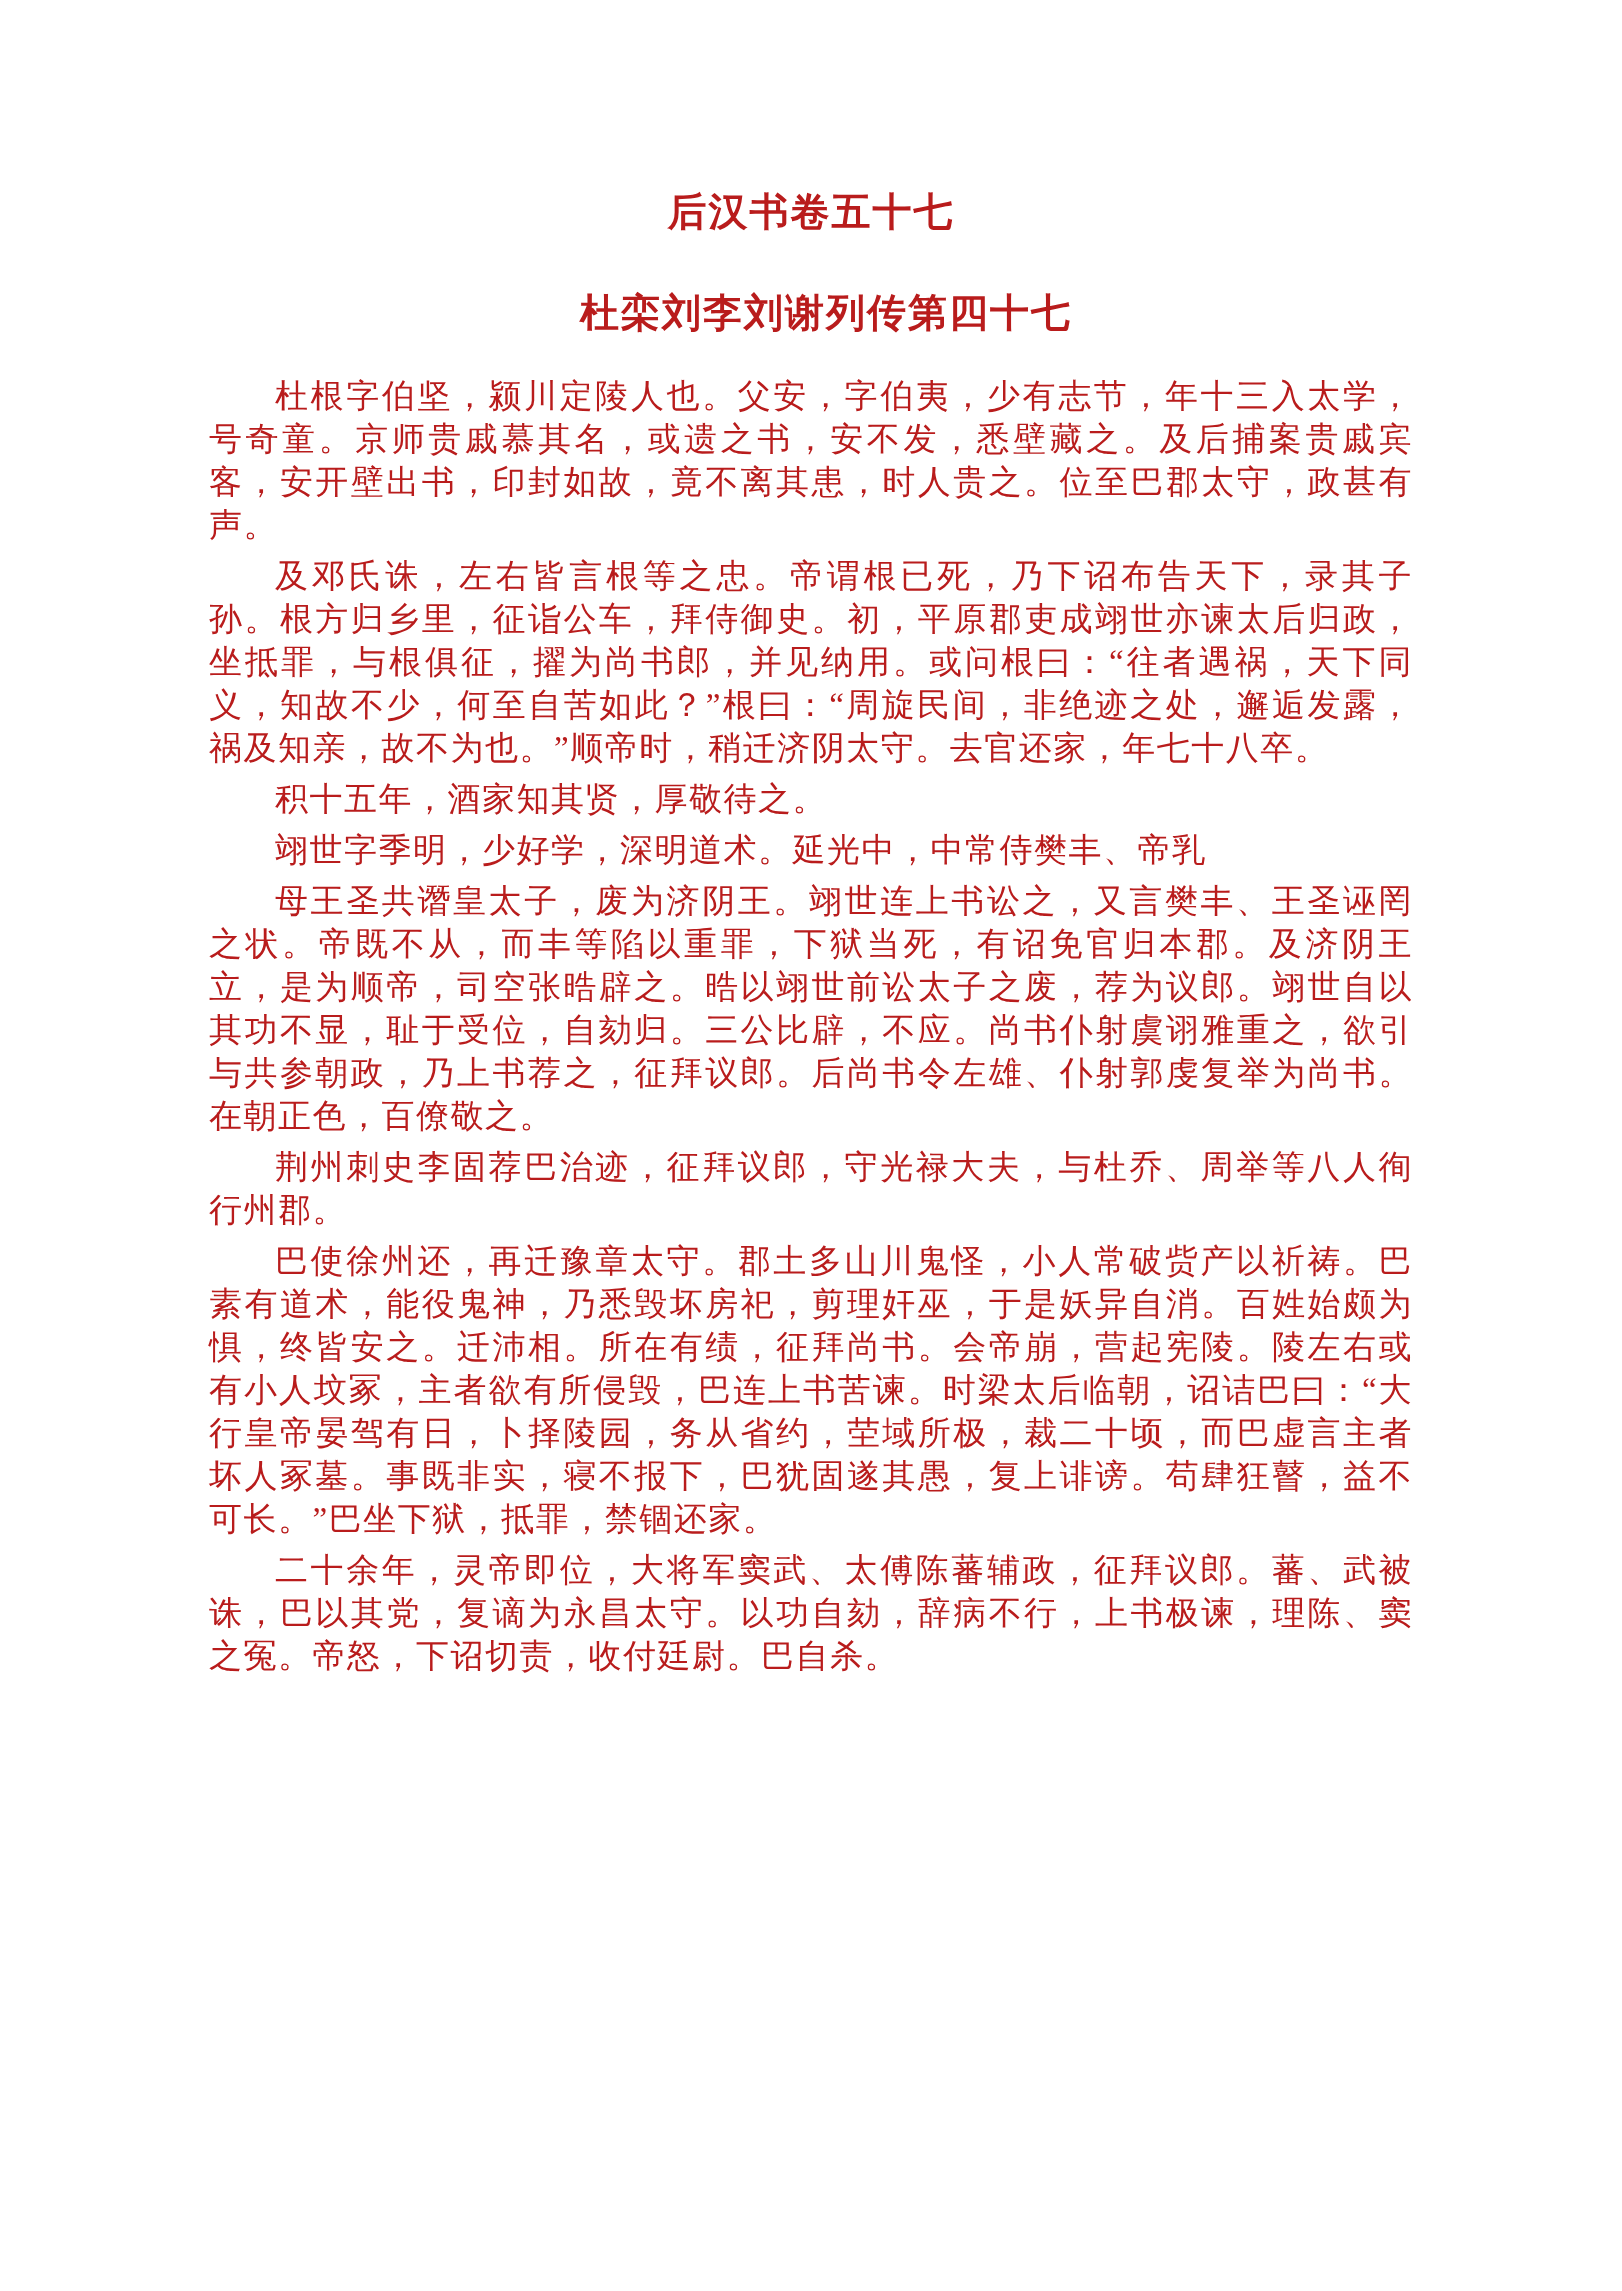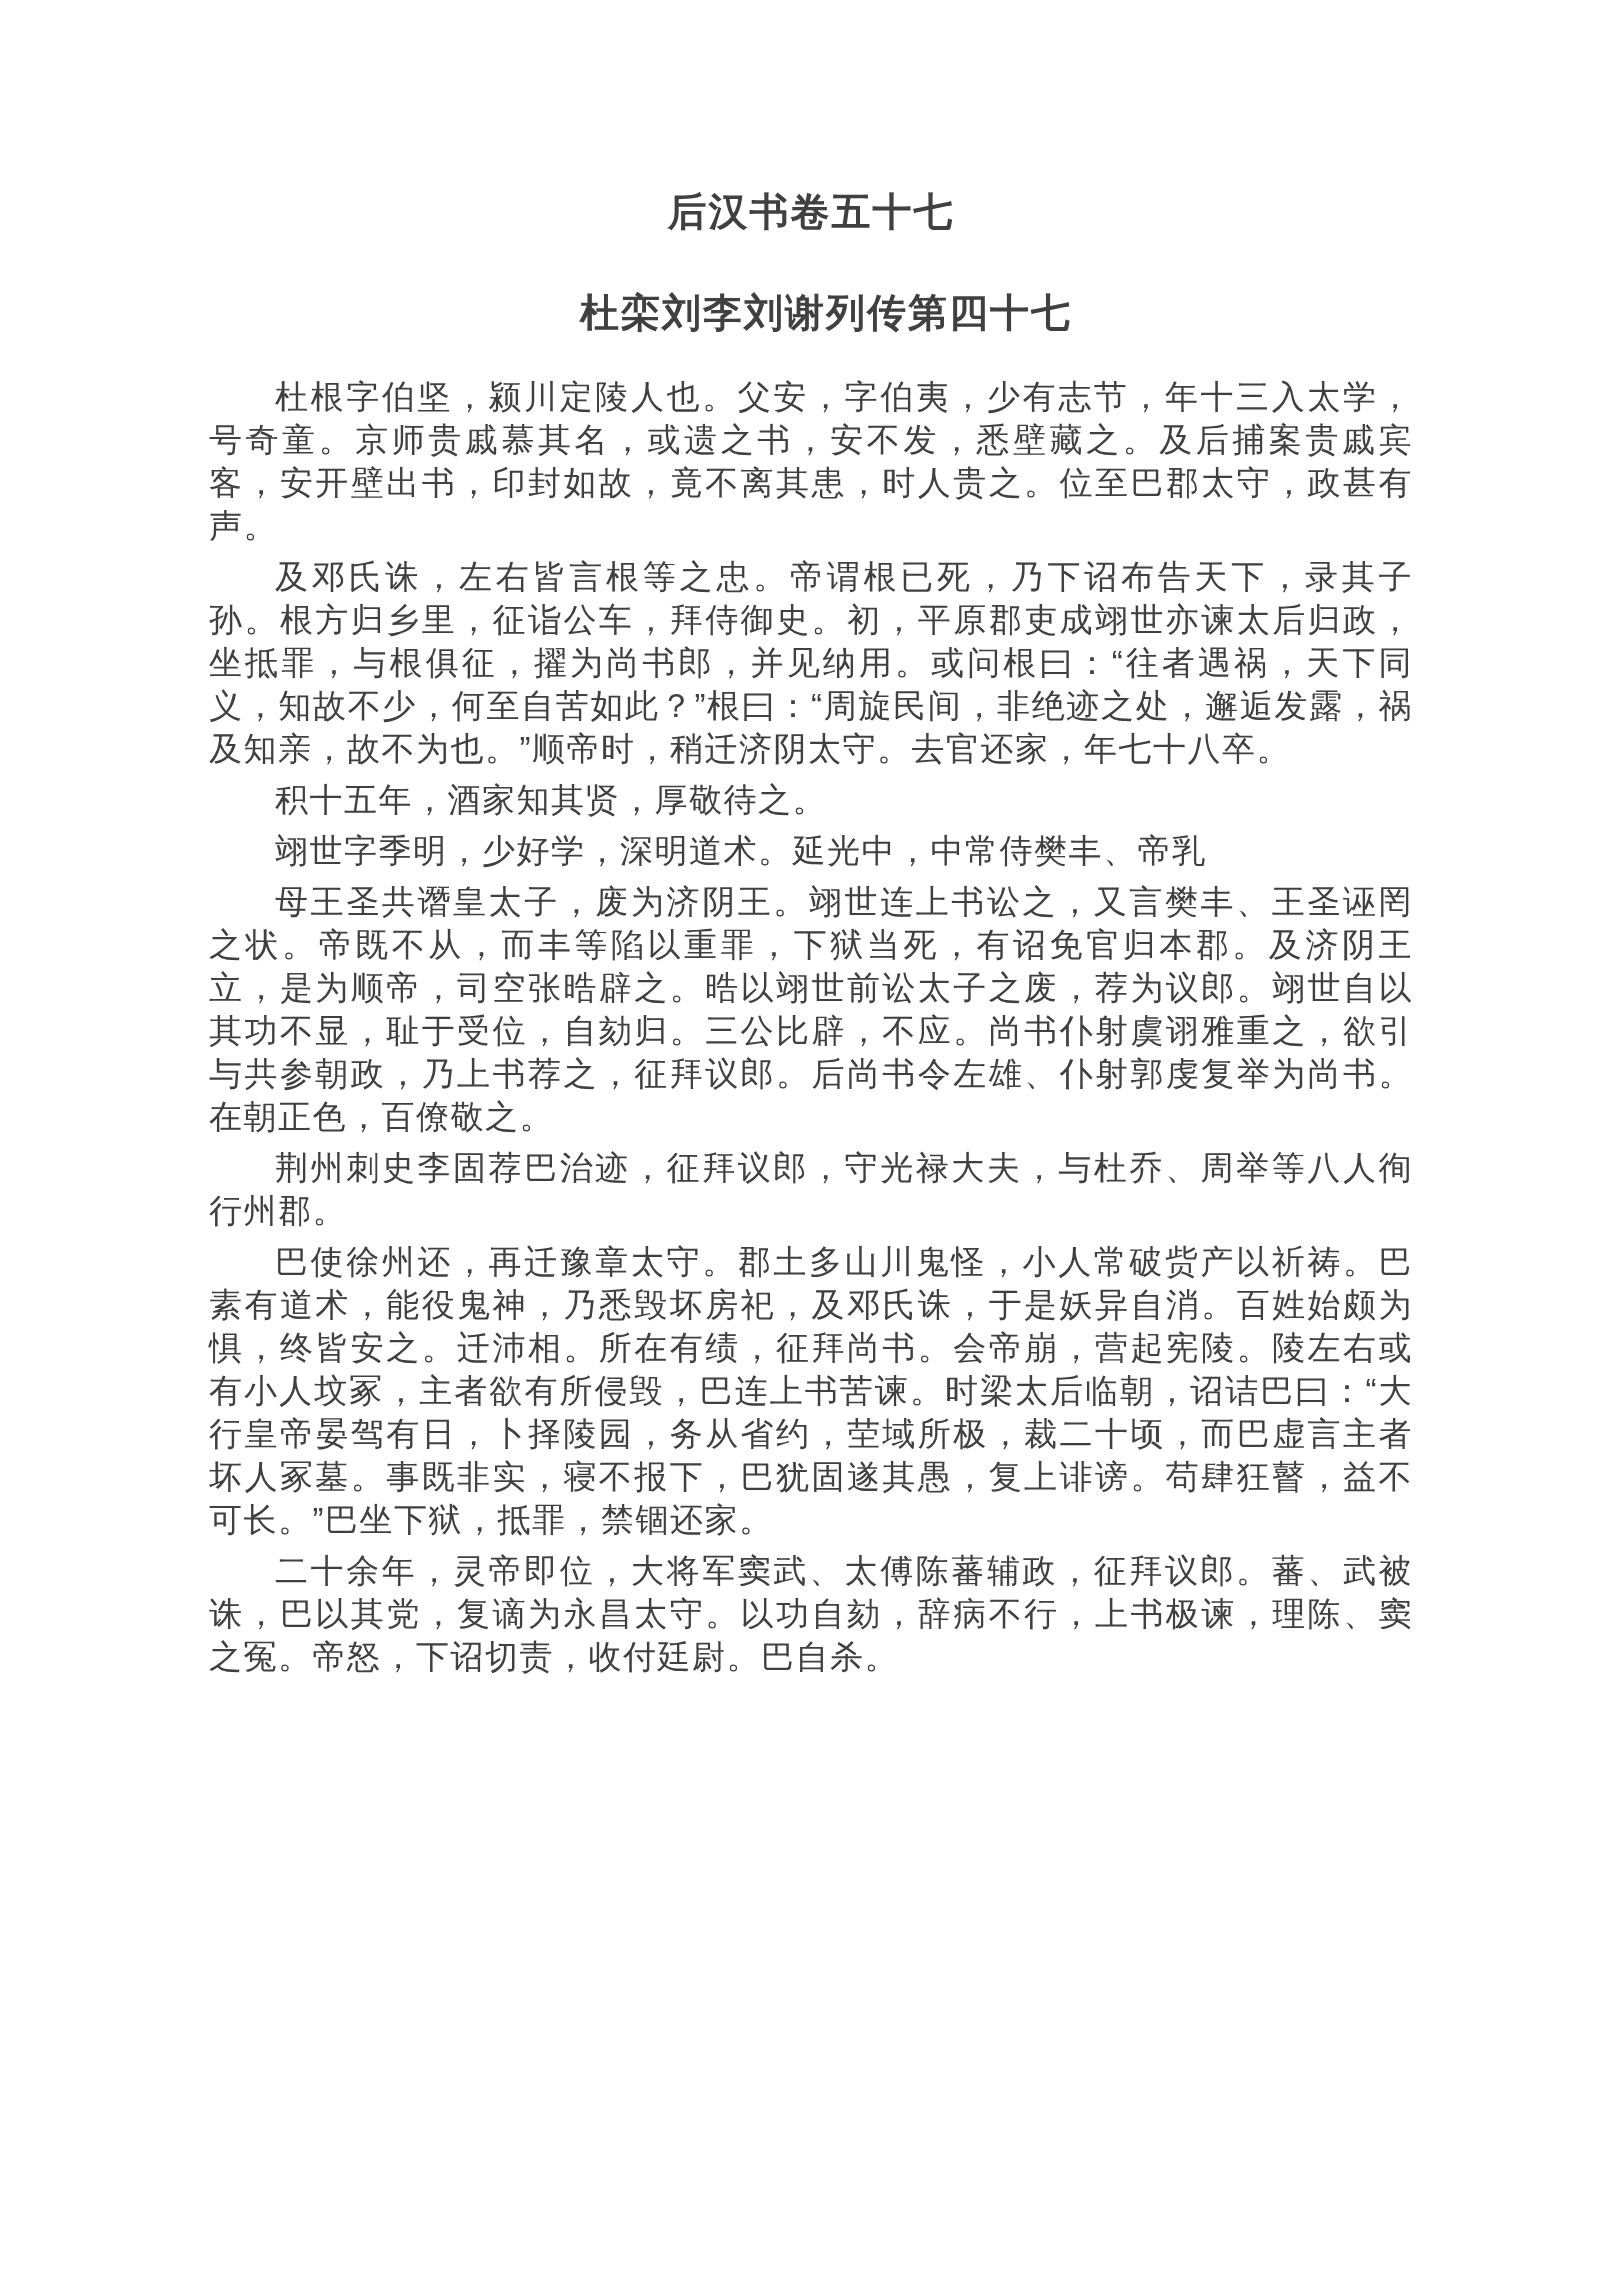--- a/index.html
+++ b/index.html
@@ -12,8 +12,8 @@
     width: 1622px;
     height: 1744px;
     background: #ffffff;
-    color: #404040;
-    font-family: Liberation Sans, sans-serif;
+    color: #b91c1c;
+    font-family: Liberation Serif, serif;
     overflow: hidden;
   }
   .doc-title {

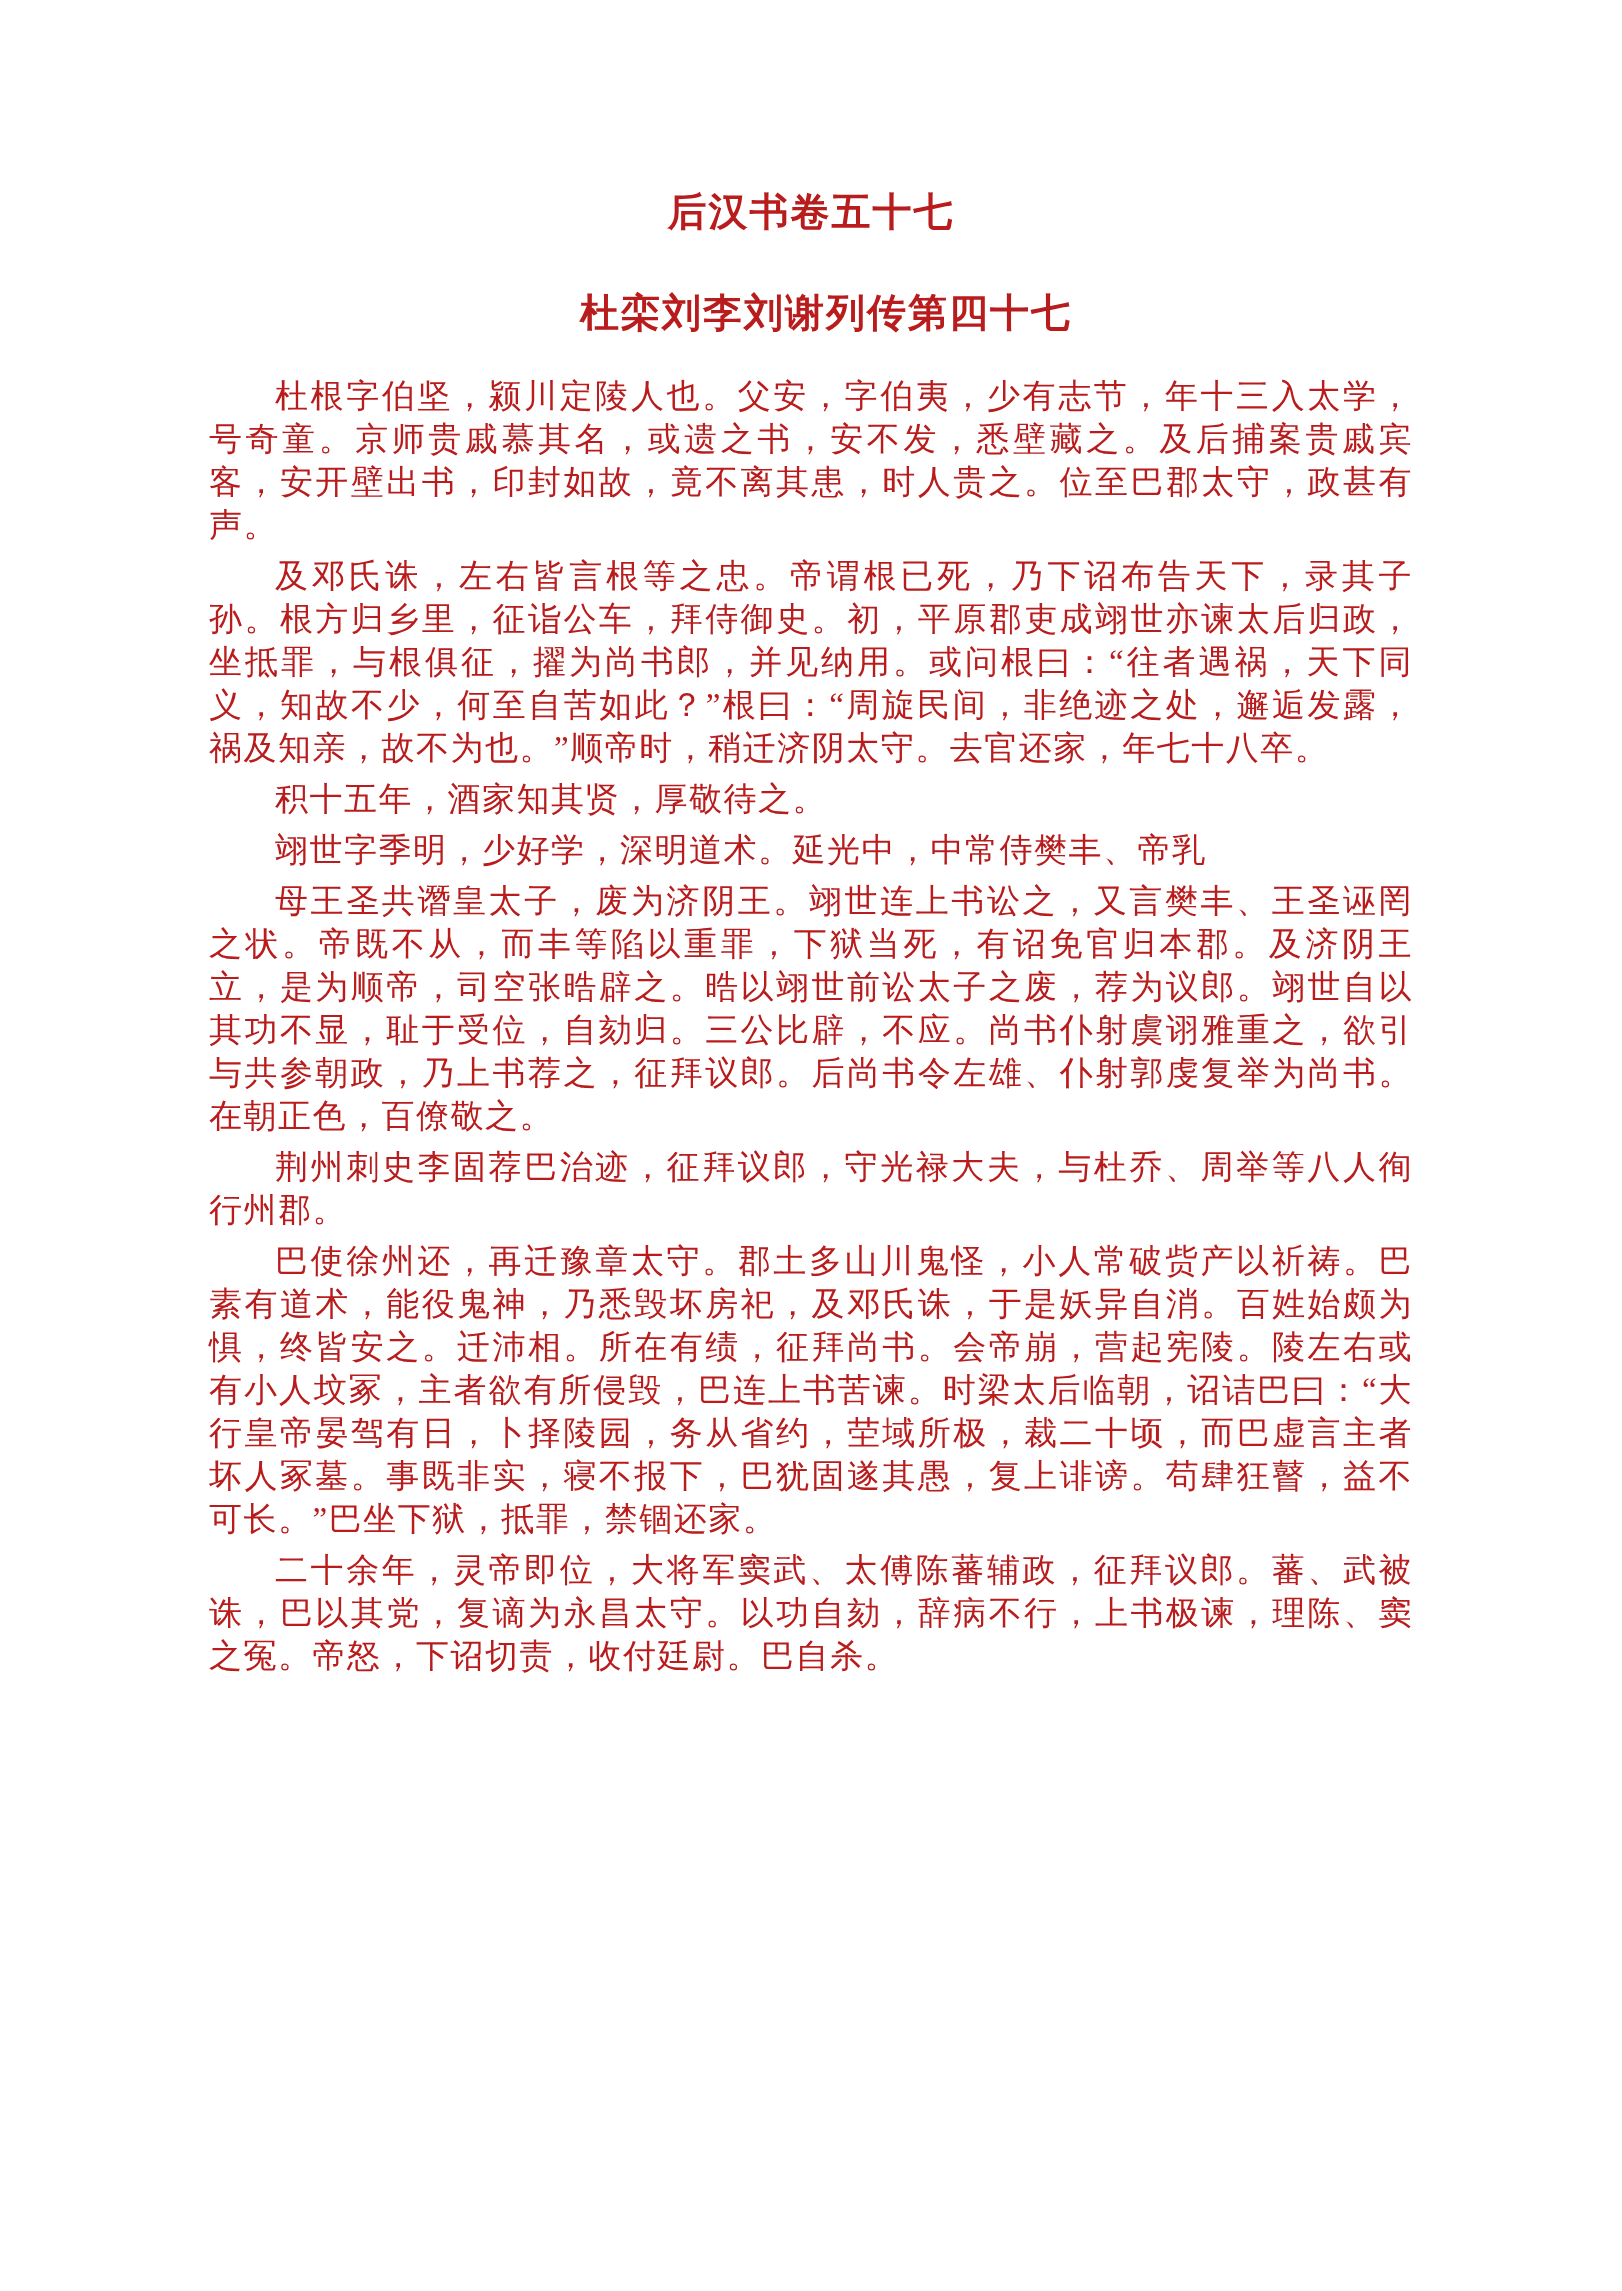--- a/index.html
+++ b/index.html
@@ -61,7 +61,7 @@
     <p>翊世字季明，少好学，深明道术。延光中，中常侍樊丰、帝乳</p>
     <p>母王圣共谮皇太子，废为济阴王。翊世连上书讼之，又言樊丰、王圣诬罔之状。帝既不从，而丰等陷以重罪，下狱当死，有诏免官归本郡。及济阴王立，是为顺帝，司空张晧辟之。晧以翊世前讼太子之废，荐为议郎。翊世自以其功不显，耻于受位，自劾归。三公比辟，不应。尚书仆射虞诩雅重之，欲引与共参朝政，乃上书荐之，征拜议郎。后尚书令左雄、仆射郭虔复举为尚书。在朝正色，百僚敬之。</p>
     <p>荆州刺史李固荐巴治迹，征拜议郎，守光禄大夫，与杜乔、周举等八人徇行州郡。</p>
-    <p>巴使徐州还，再迁豫章太守。郡土多山川鬼怪，小人常破赀产以祈祷。巴素有道术，能役鬼神，乃悉毁坏房祀，及邓氏诛，于是妖异自消。百姓始颇为惧，终皆安之。迁沛相。所在有绩，征拜尚书。会帝崩，营起宪陵。陵左右或有小人坟冢，主者欲有所侵毁，巴连上书苦谏。时梁太后临朝，诏诘巴曰：“大行皇帝晏驾有日，卜择陵园，务从省约，茔域所极，裁二十顷，而巴虚言主者坏人冢墓。事既非实，寝不报下，巴犹固遂其愚，复上诽谤。苟肆狂瞽，益不可长。”巴坐下狱，抵罪，禁锢还家。</p>
+    <p>巴使徐州还，再迁豫章太守。郡土多山川鬼怪，小人常破赀产以祈祷。巴素有道术，能役鬼神，乃悉毁坏房祀，剪理奸巫，于是妖异自消。百姓始颇为惧，终皆安之。迁沛相。所在有绩，征拜尚书。会帝崩，营起宪陵。陵左右或有小人坟冢，主者欲有所侵毁，巴连上书苦谏。时梁太后临朝，诏诘巴曰：“大行皇帝晏驾有日，卜择陵园，务从省约，茔域所极，裁二十顷，而巴虚言主者坏人冢墓。事既非实，寝不报下，巴犹固遂其愚，复上诽谤。苟肆狂瞽，益不可长。”巴坐下狱，抵罪，禁锢还家。</p>
     <p>二十余年，灵帝即位，大将军窦武、太傅陈蕃辅政，征拜议郎。蕃、武被诛，巴以其党，复谪为永昌太守。以功自劾，辞病不行，上书极谏，理陈、窦之冤。帝怒，下诏切责，收付廷尉。巴自杀。</p>
   </div>
 </div>

